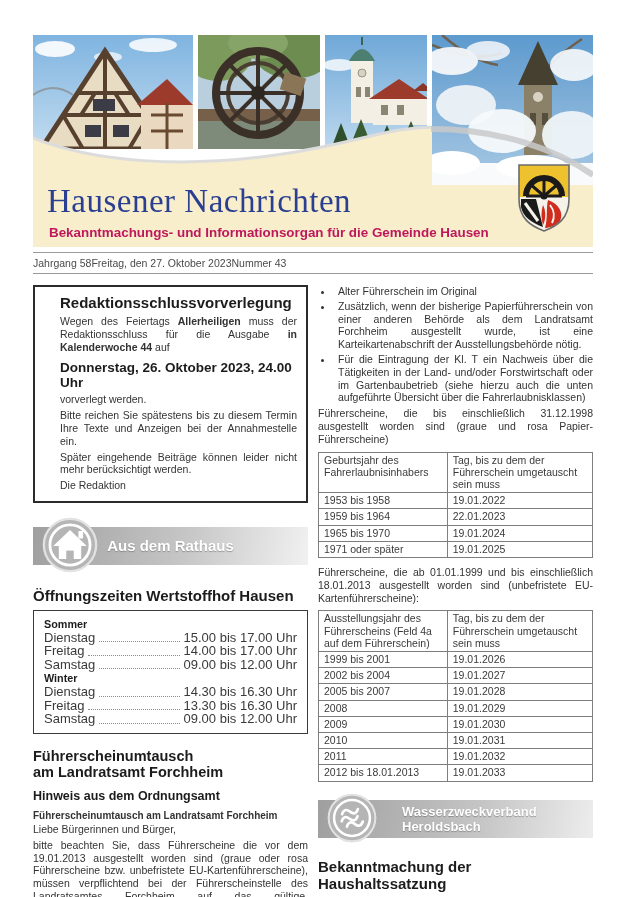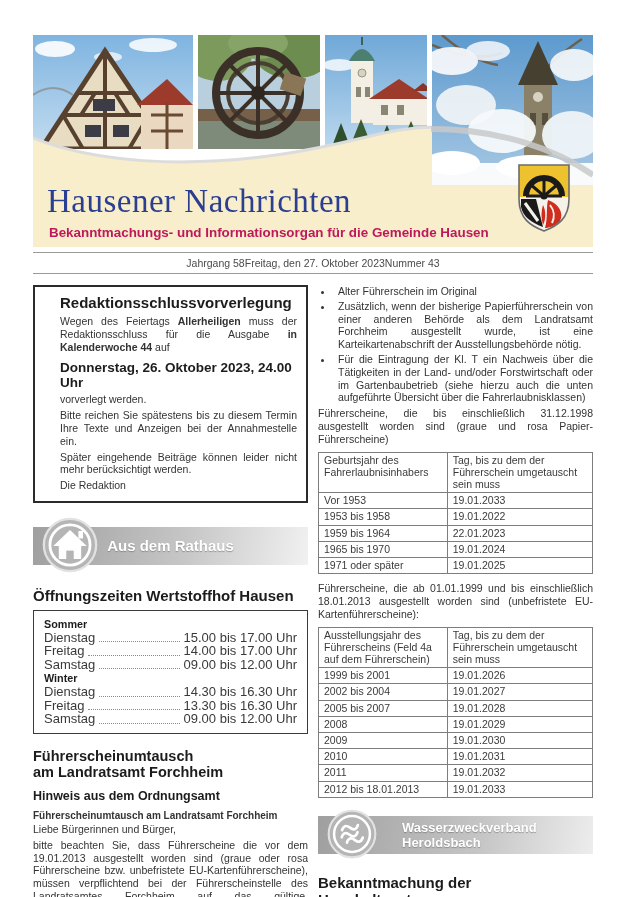--- a/index.html
+++ b/index.html
@@ -18,7 +18,7 @@
   .coat{position:absolute;left:484px;top:128px;z-index:7}
 
   
-  .issuebar{position:absolute;left:33px;top:252px;width:560px;height:20px;border-top:1px solid #9a9a9a;border-bottom:1px solid #9a9a9a;display:flex;align-items:center;justify-content:center;font-size:10.5px;color:#4a4a4a}
+  .issuebar{position:absolute;left:33px;top:252px;width:560px;height:20px;border-top:1px solid #9a9a9a;border-bottom:1px solid #9a9a9a;display:flex;align-items:center;justify-content:flex-start;font-size:10.5px;color:#4a4a4a}
 
   
   .content{position:absolute;left:33px;top:285px;width:560px;display:flex;gap:10px}

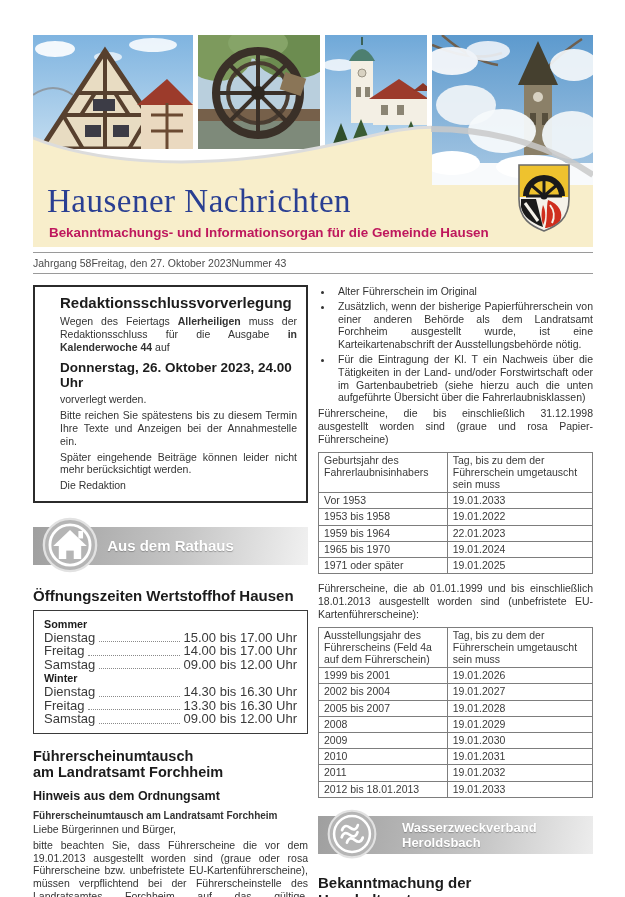--- a/index.html
+++ b/index.html
@@ -308,10 +308,6 @@
             <td>Tag, bis zu dem der Führerschein umgetauscht sein muss</td>
           </tr>
           <tr>
-              <td>Vor 1953</td>
-              <td>19.01.2033</td>
-            </tr>
-          <tr>
               <td>1953 bis 1958</td>
               <td>19.01.2022</td>
             </tr>

